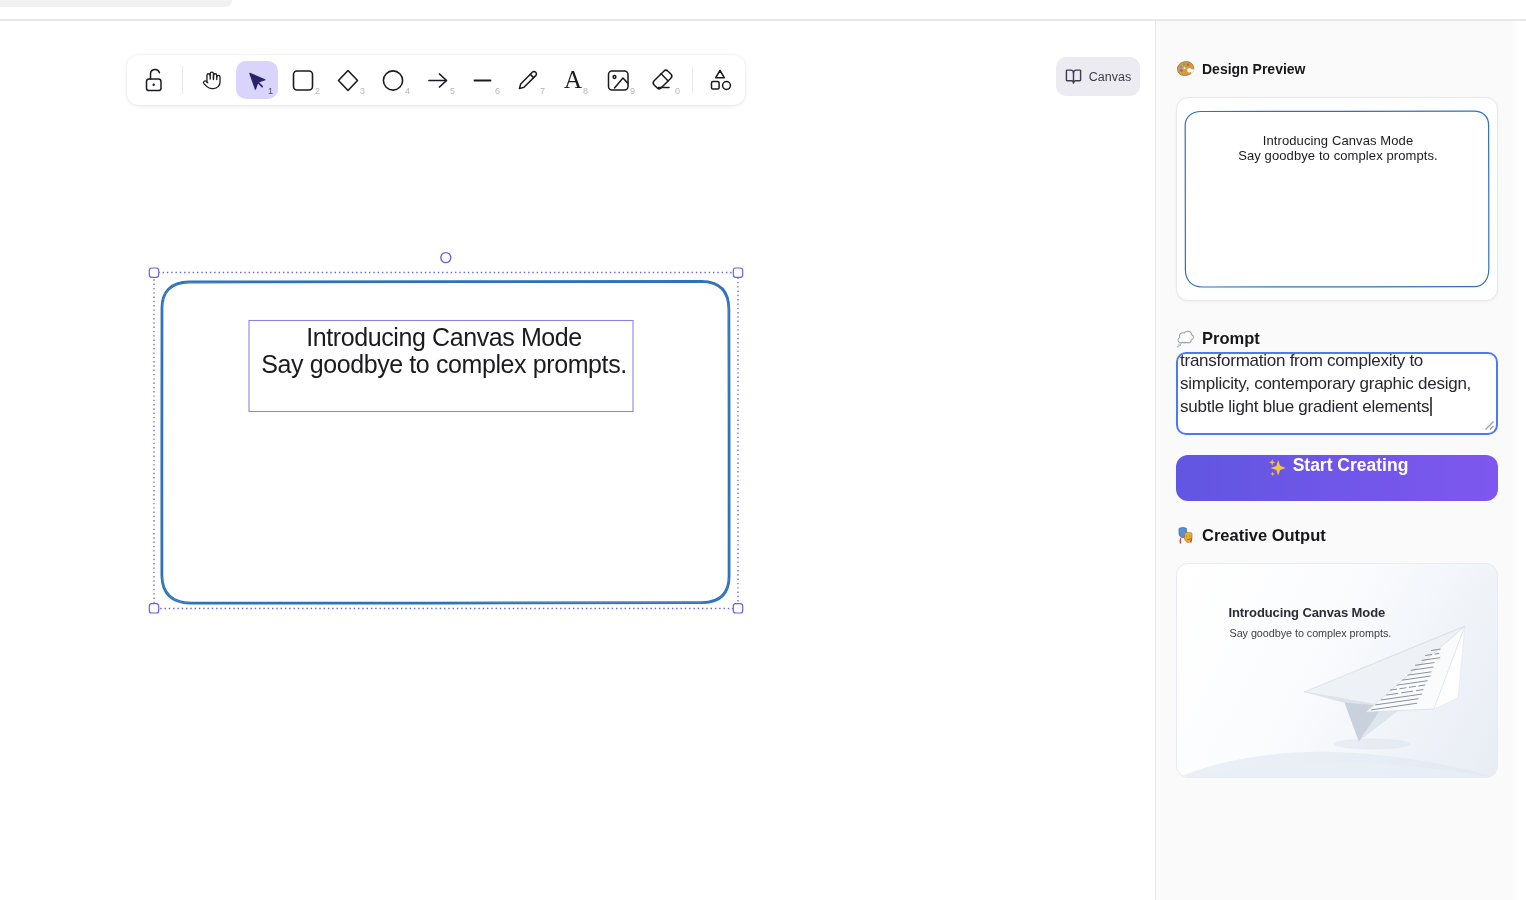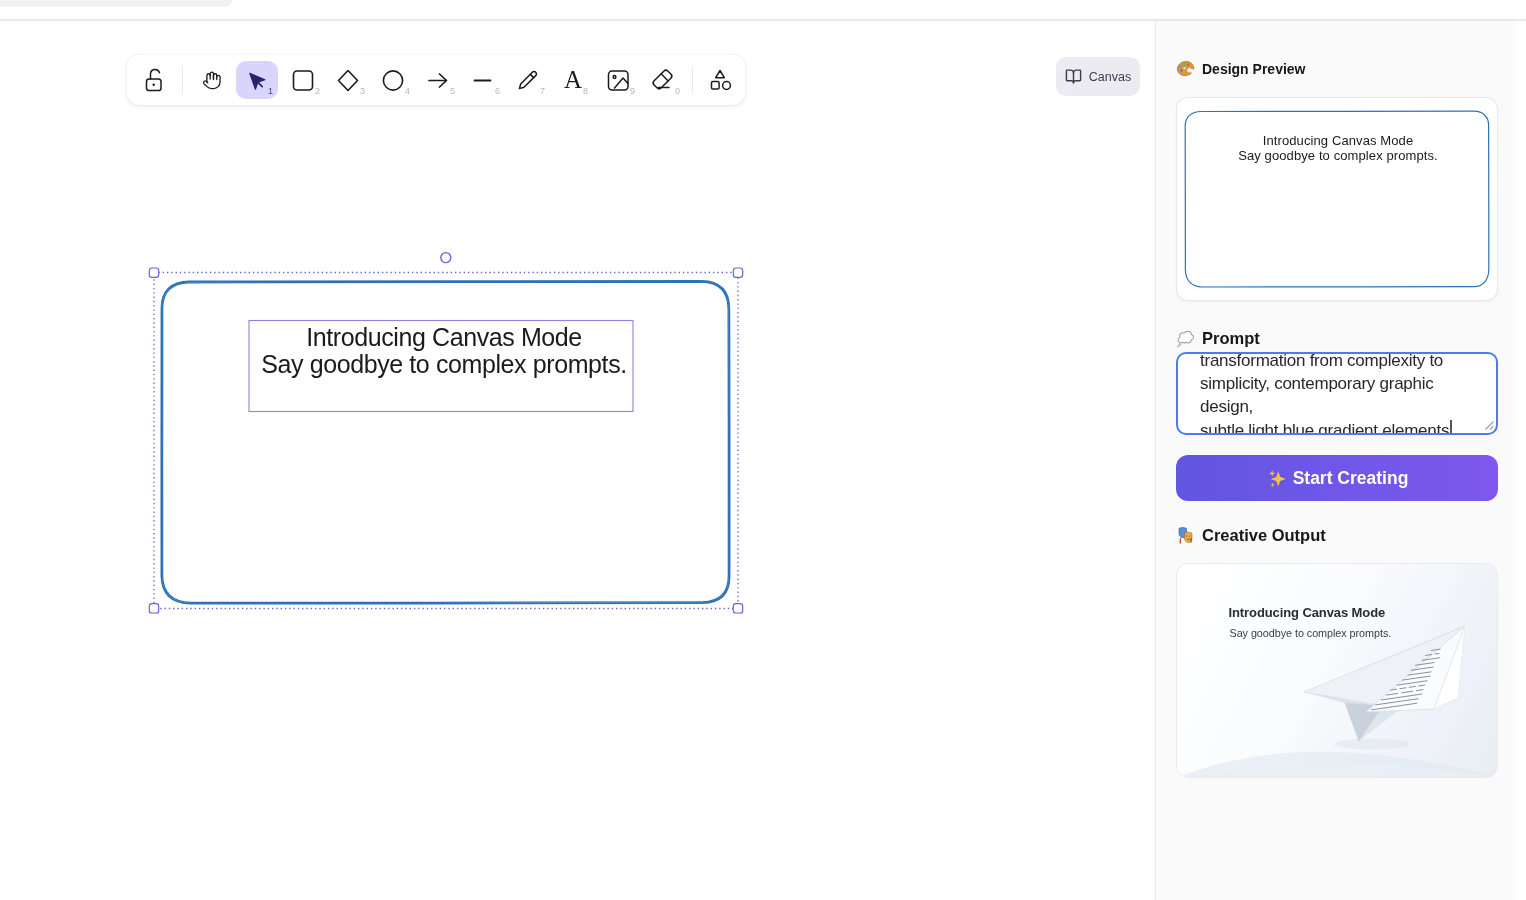--- a/index.html
+++ b/index.html
@@ -167,7 +167,7 @@
   <span style="font-size:16.5px;font-weight:bold;color:#17171a;">Prompt</span>
 </div>
 
-<div class="abs" style="left:1176px;top:352px;width:322px;height:83px;background:#fff;border:2px solid #4b7af2;border-radius:10px;padding:0px 22px;font-size:17px;letter-spacing:-0.25px;line-height:23.2px;color:#27272f;overflow:hidden;">
+<div class="abs" style="left:1176px;top:352px;width:322px;height:83px;background:#fff;border:2px solid #4b7af2;border-radius:10px;padding:0px 2px;font-size:17px;letter-spacing:-0.25px;line-height:23.2px;color:#27272f;overflow:hidden;">
     <div style="margin-top:-5px;">transformation from complexity to<br>simplicity, contemporary graphic design,<br>subtle light blue gradient elements<span style="display:inline-block;width:2px;height:19px;background:#555;vertical-align:-3.5px;margin-left:1px;"></span></div>
   </div>
 <svg class="abs" style="left:1481px;top:417px;" width="15" height="15" viewBox="0 0 15 15">

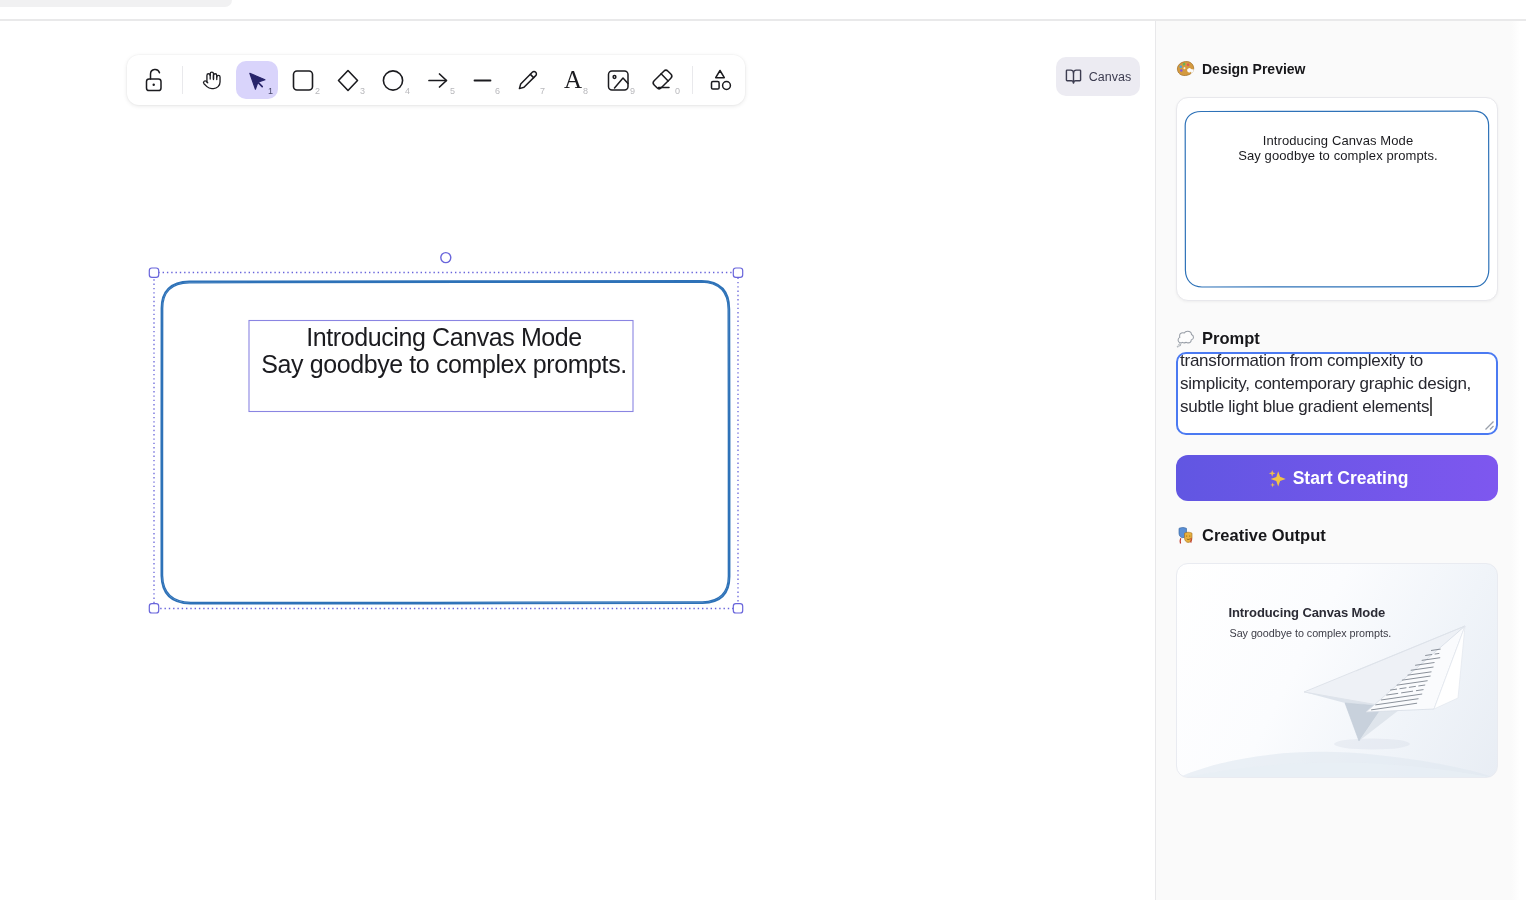--- a/index.html
+++ b/index.html
@@ -177,7 +177,7 @@
   </g>
 </svg>
 
-<div class="abs" style="left:1176px;top:455px;width:322px;height:46px;border-radius:12px;background:linear-gradient(90deg,#6156e2,#7e57ef);display:flex;align-items:center;justify-content:center;gap:6px;">
+<div class="abs" style="left:1176px;top:455px;width:322px;height:46px;border-radius:12px;background:linear-gradient(90deg,#6156e2,#7e57ef);display:flex;align-items:flex-start;justify-content:center;gap:6px;">
   <svg width="21" height="22" viewBox="0 0 21 22" style="margin-top:2px;">
     <path d="M12.2 3.2 l1.9 5.6 L19.7 11 L14.1 12.9 L12.2 18.6 L10.3 12.9 L4.6 11 L10.3 9 Z" fill="#f2c347"></path>
     <path d="M6.2 2 l.85 2.5 2.5.85 -2.5.85 -.85 2.5 -.85-2.5 -2.5-.85 2.5-.85 Z" fill="#f2c347" opacity="0.95"></path>

